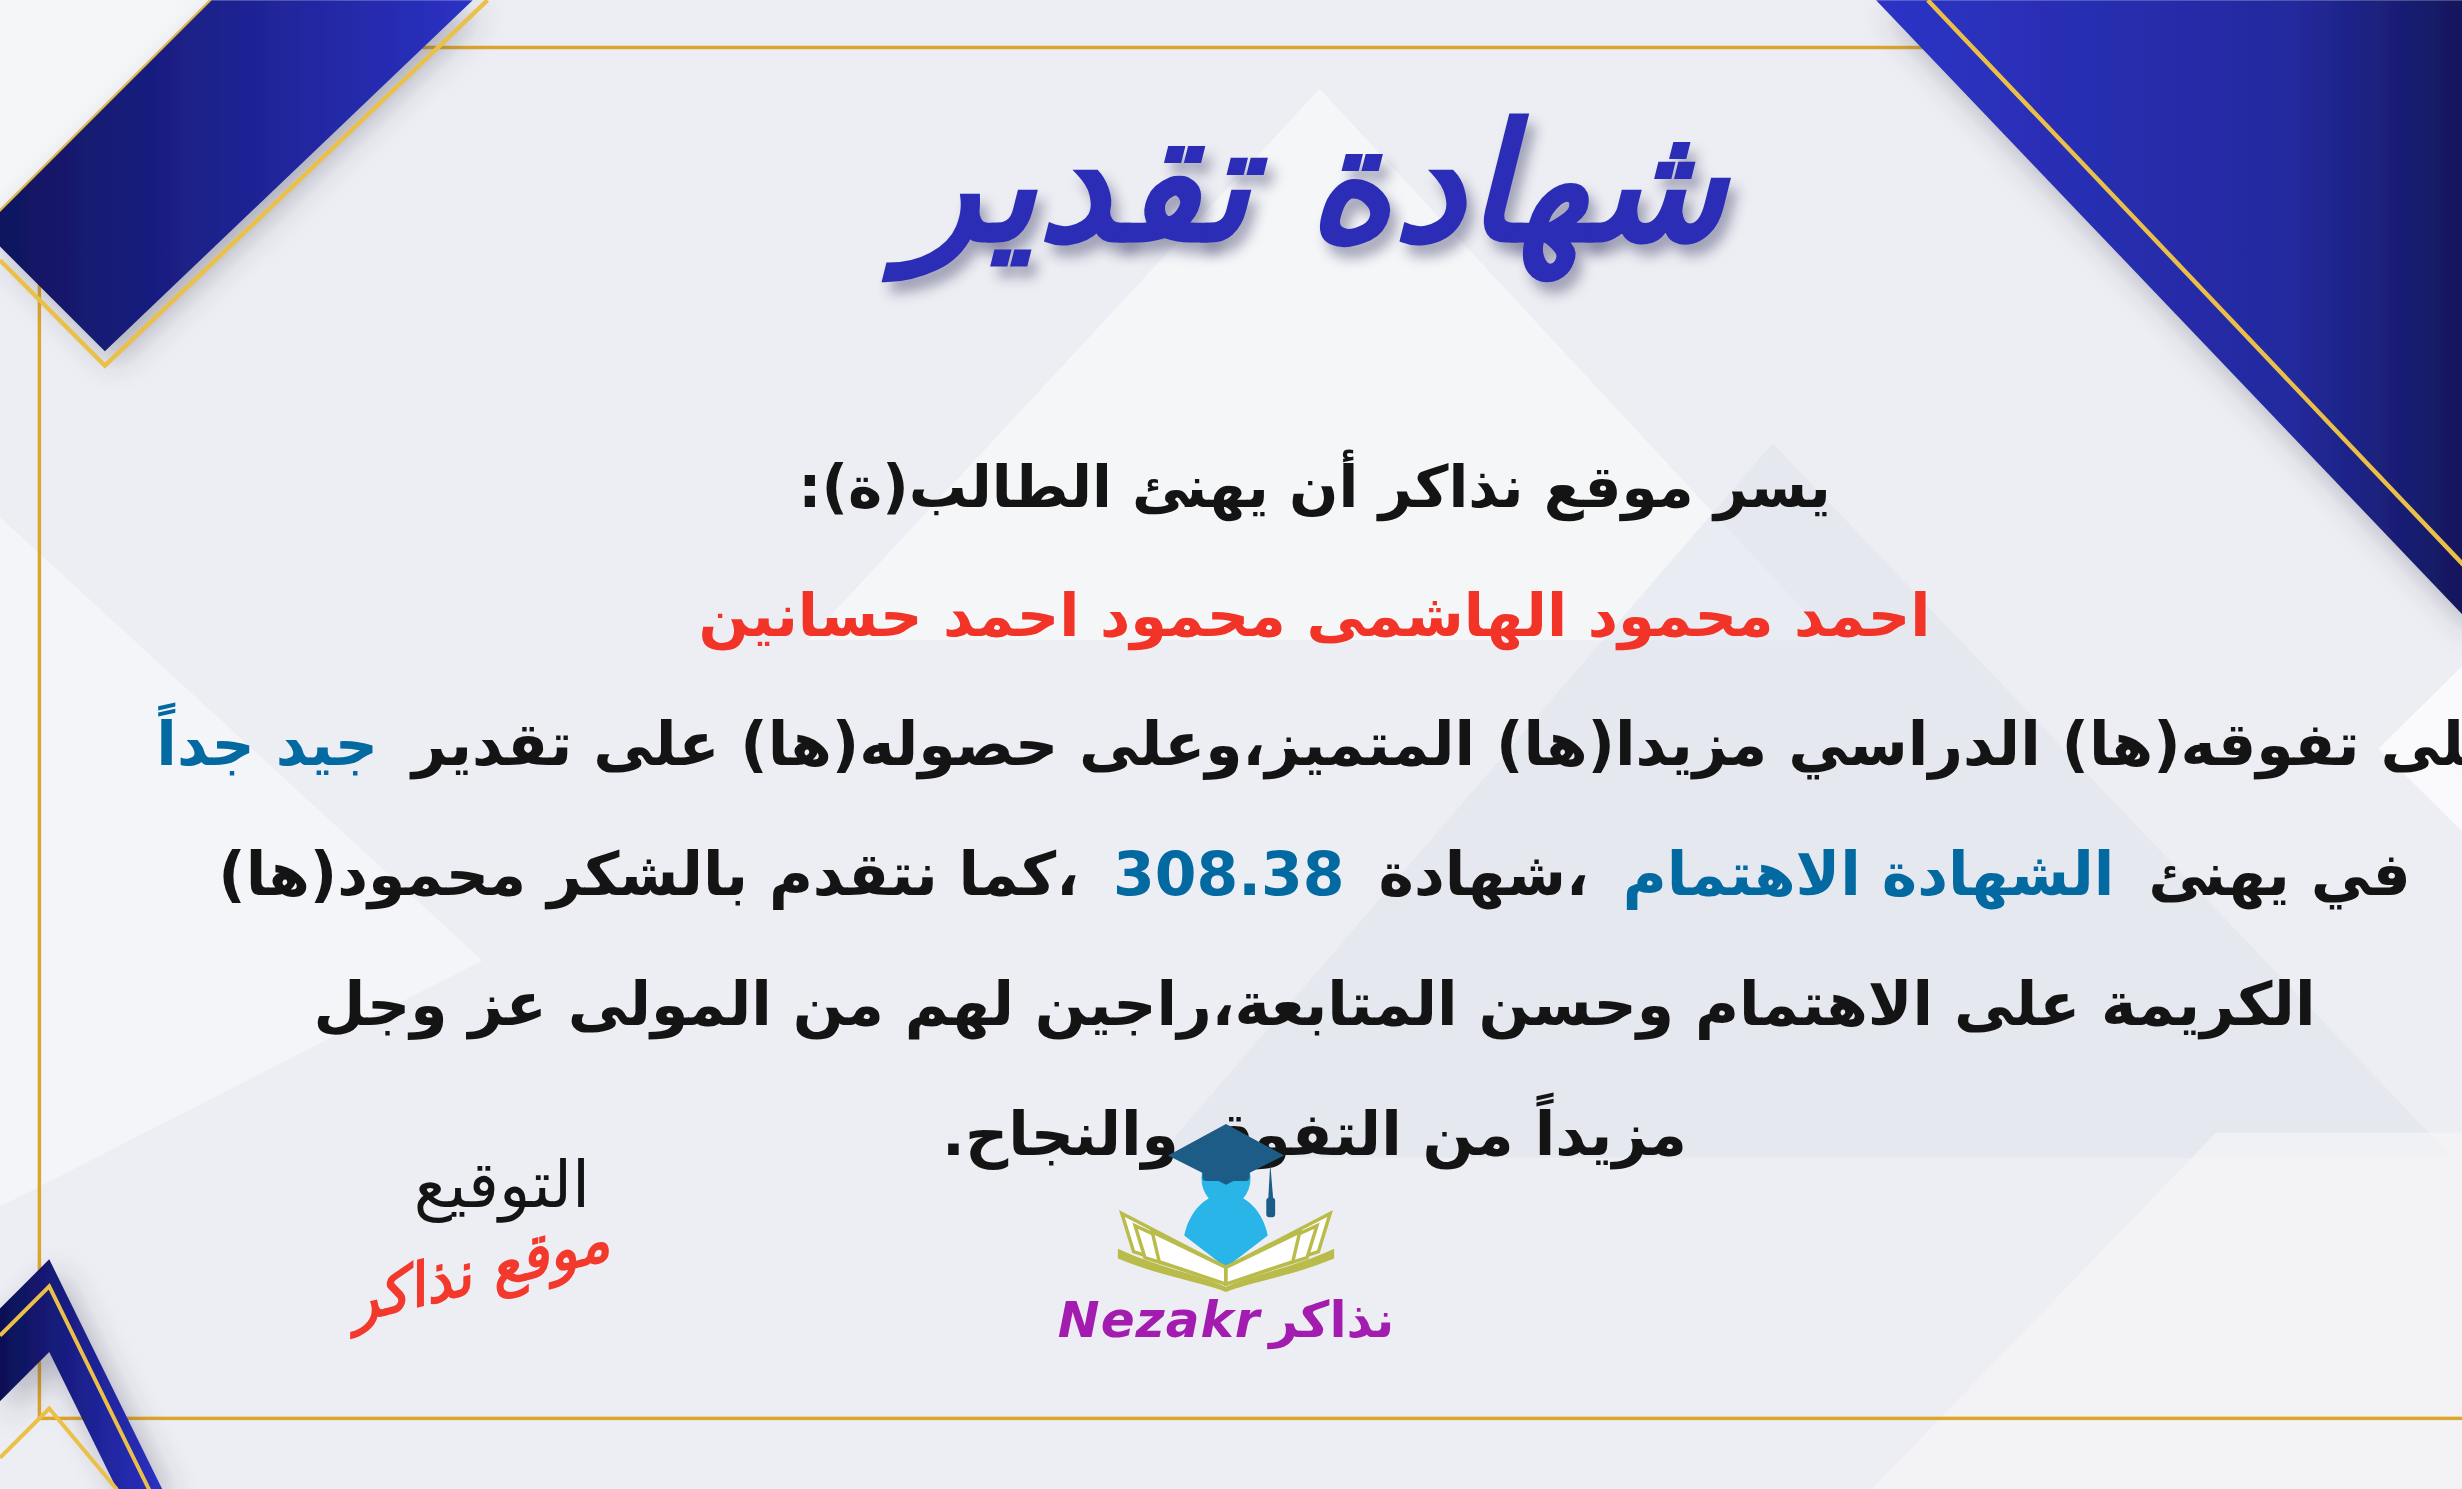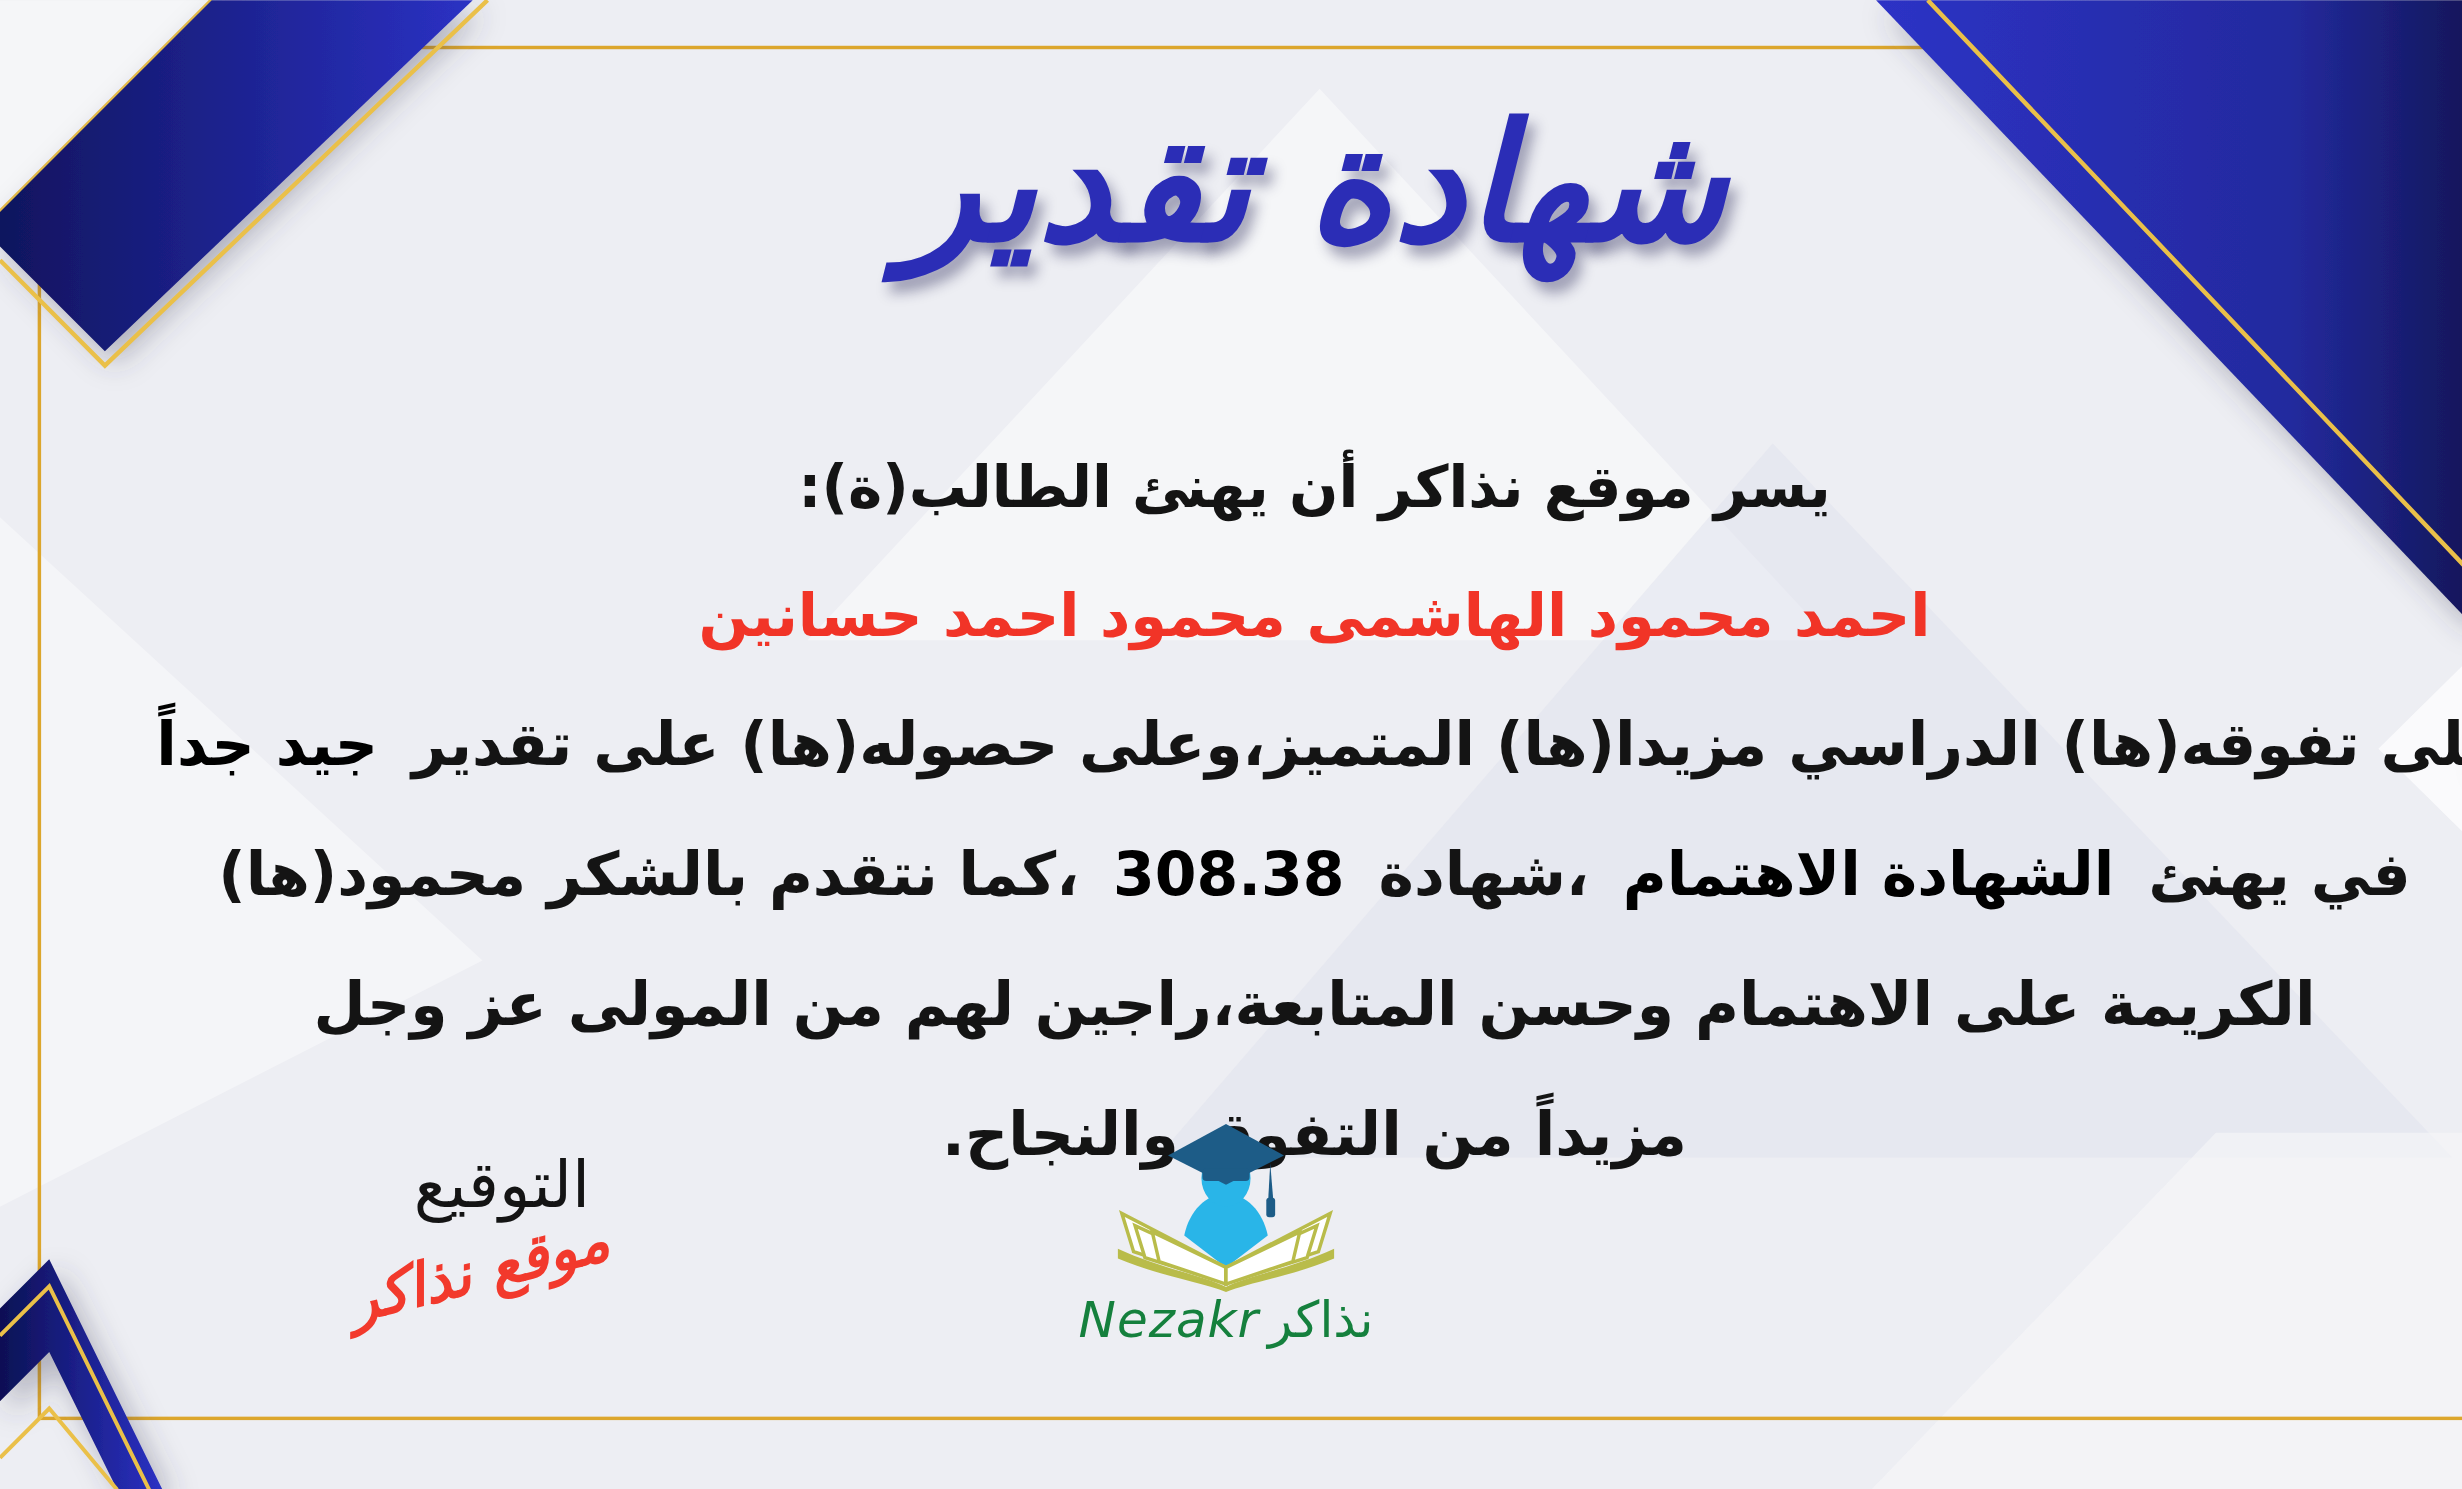--- a/index.html
+++ b/index.html
@@ -27,7 +27,7 @@
   .l1{font-size:58px;}
   .l2{font-size:59px;color:#f13427;}
   .l3,.l4,.l5,.l6{font-size:60px;}
-  .red{color:#000000;}
+  .red{color:#0369a1;}
   .l3 .red,.l4 .red{margin:0 34px;display:inline-block;}
   .num{font-family:"DejaVu Sans", sans-serif;}
 

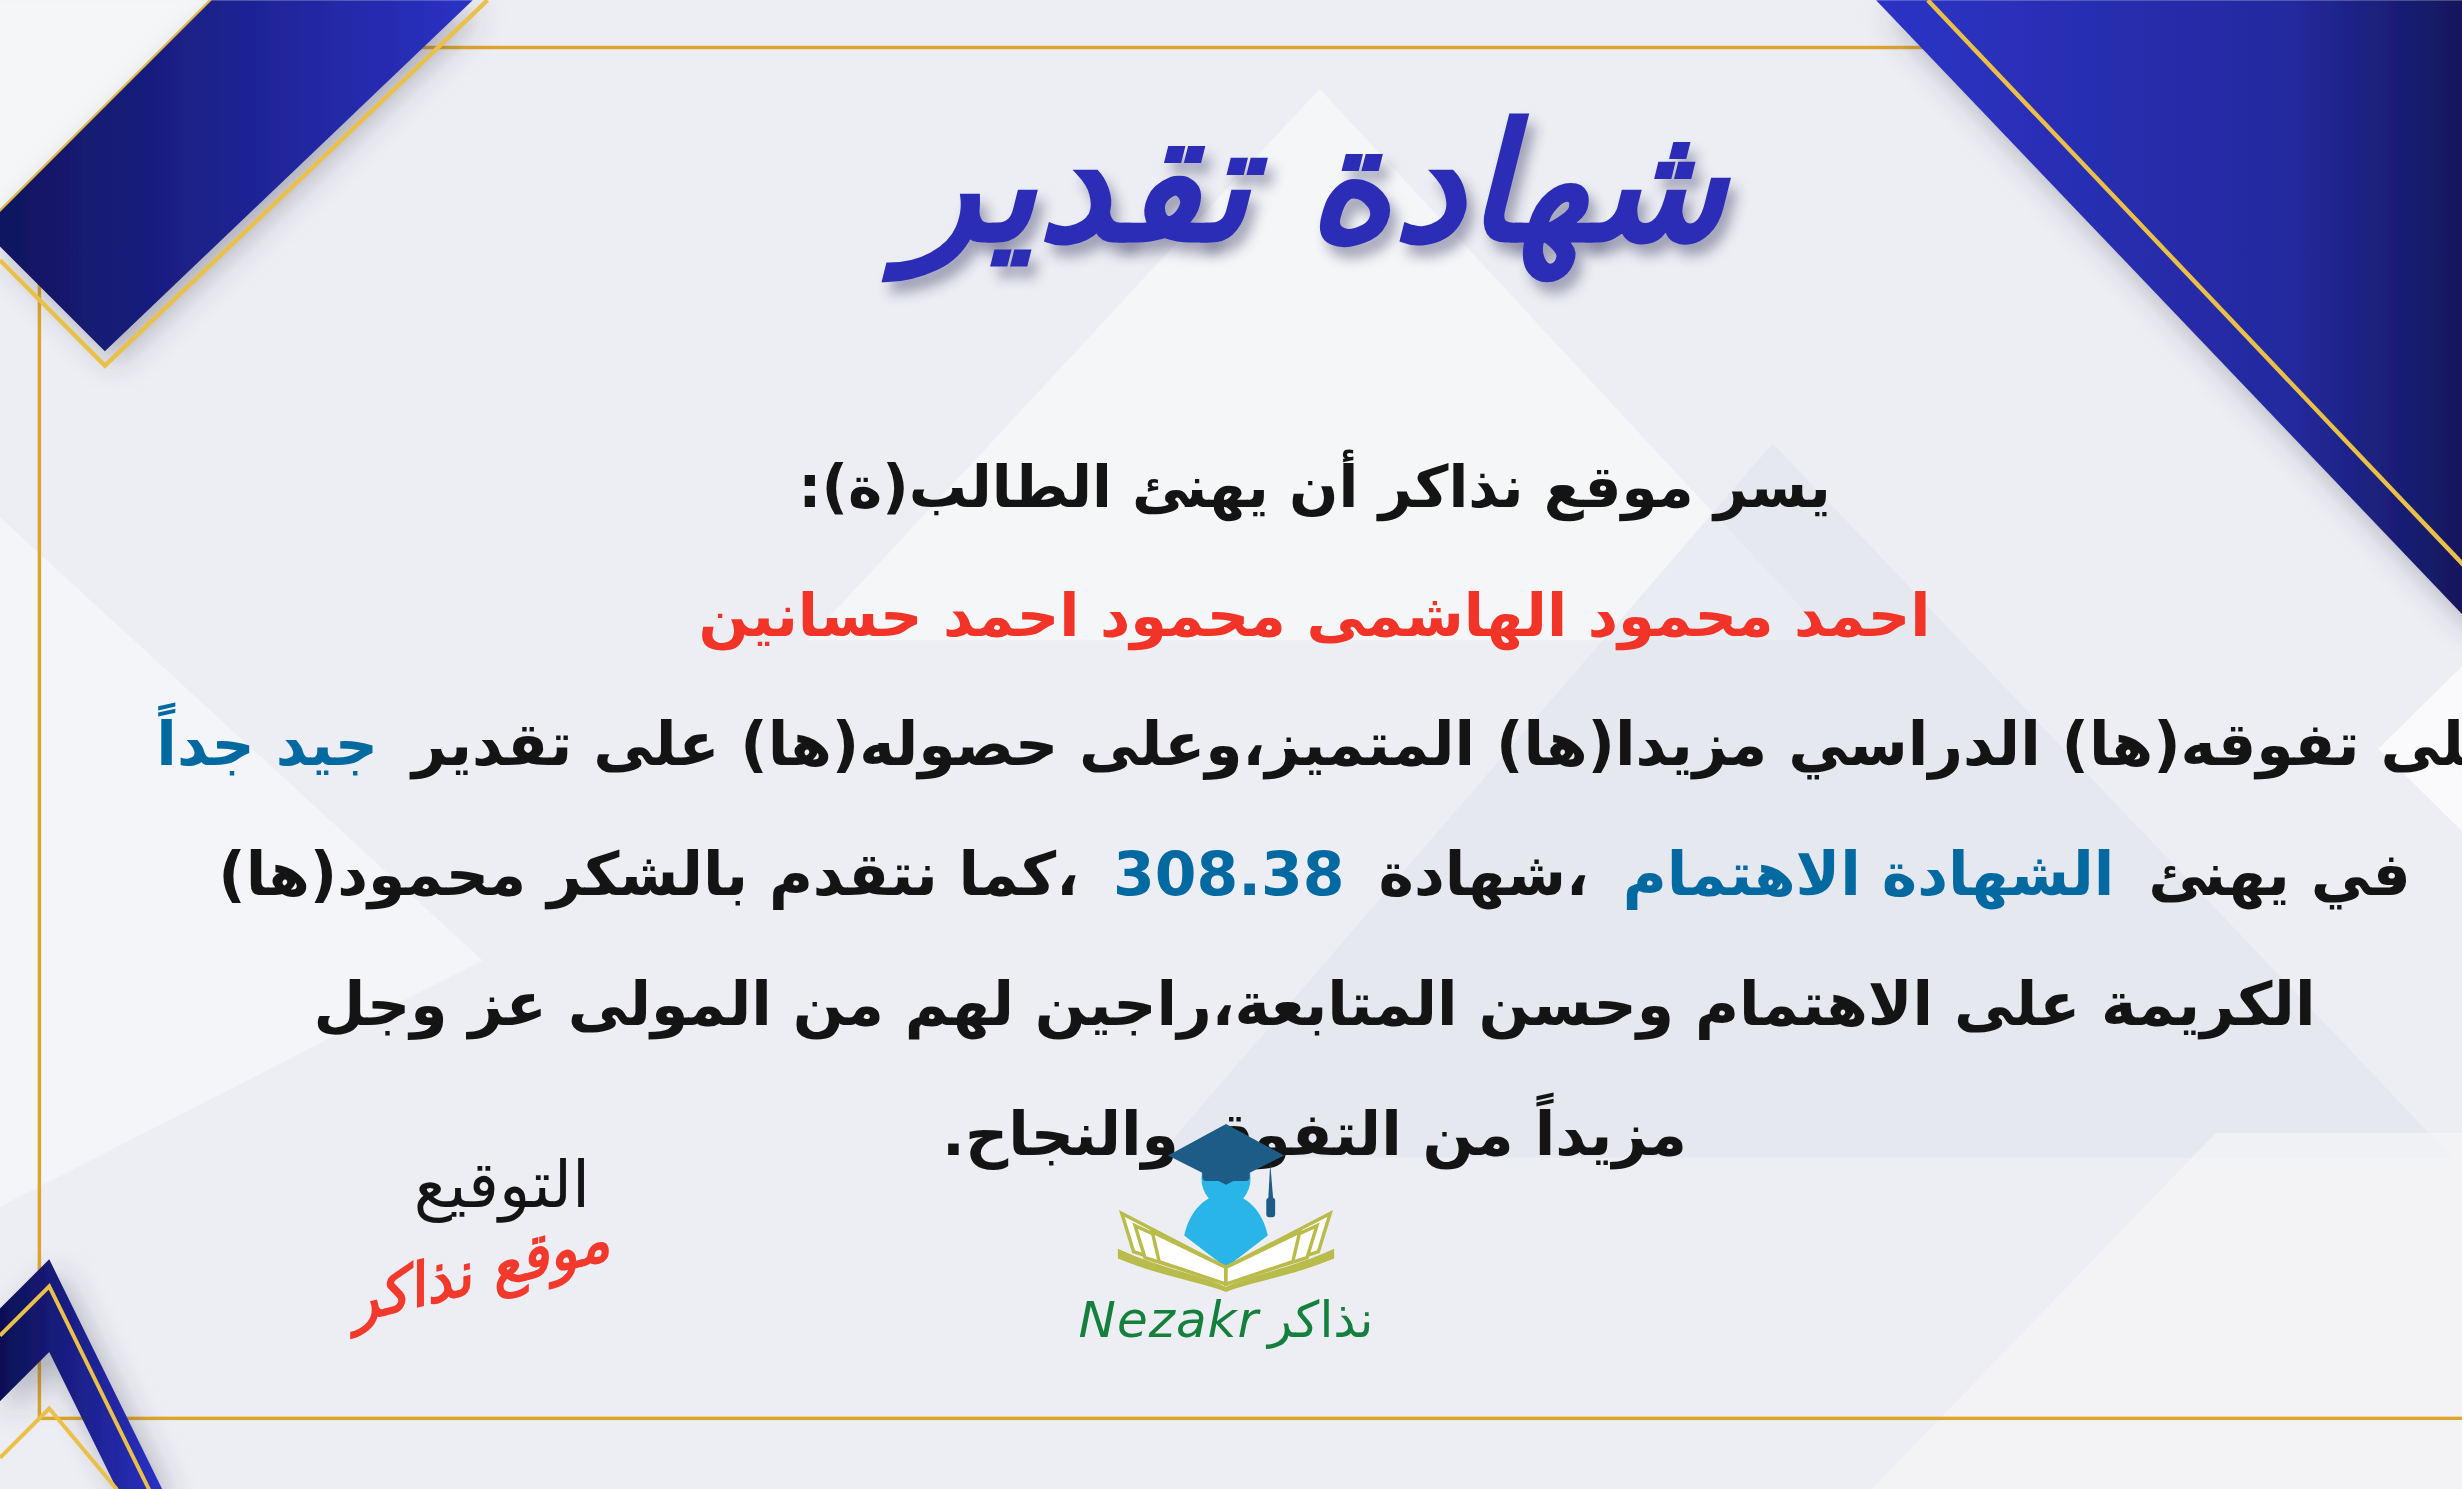--- a/index.html
+++ b/index.html
@@ -45,7 +45,7 @@
   .logo-text{
     position:absolute;left:1044px;top:1291px;width:364px;
     text-align:center;direction:ltr;
-    color:#15803d;font-weight:normal;font-size:50px;
+    color:#a21caf;font-weight:bold;font-size:50px;
   }
   .logo-text .latin{font-style:italic;letter-spacing:1px;}
   .logo-text .ar{margin-left:8.9px;}

